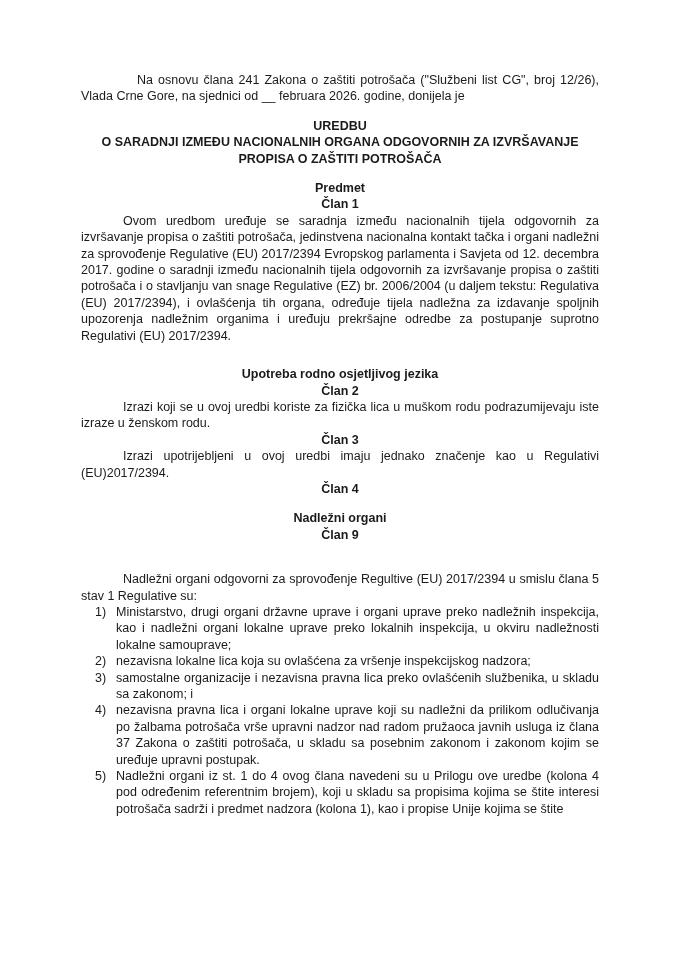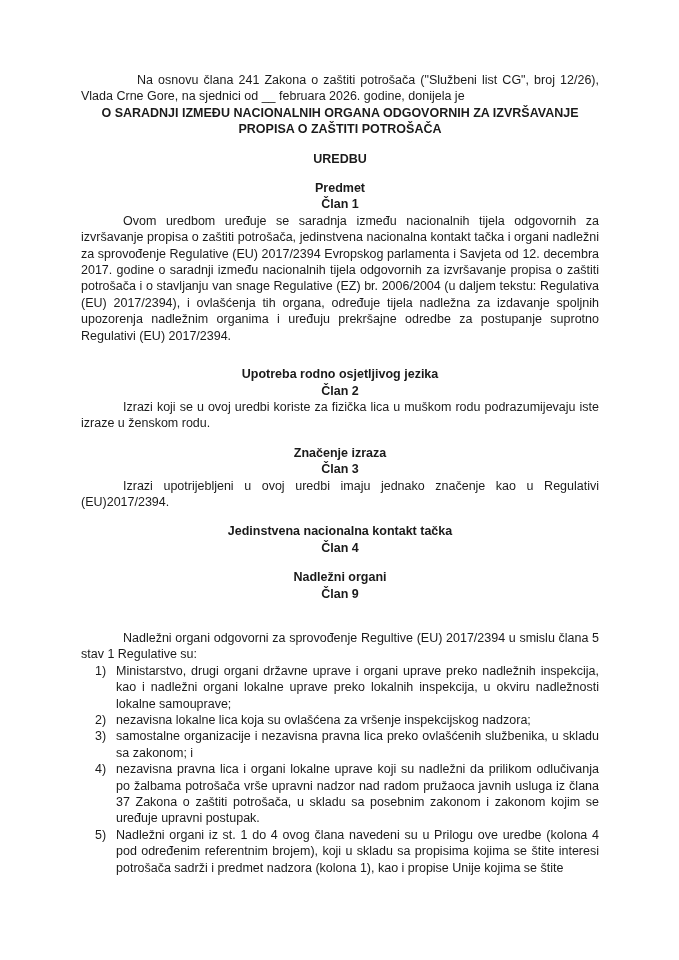--- a/index.html
+++ b/index.html
@@ -58,8 +58,8 @@
 
   <p class="para intro">Na osnovu člana 241 Zakona o zaštiti potrošača ("Službeni list CG", broj 12/26), Vlada Crne Gore, na sjednici od __ februara 2026. godine, donijela je</p>
 
+  <p class="heading gap-1">UREDBU</p>
   <p class="heading">O SARADNJI IZMEĐU NACIONALNIH ORGANA ODGOVORNIH ZA IZVRŠAVANJE PROPISA O ZAŠTITI POTROŠAČA</p>
-  <p class="heading gap-1">UREDBU</p>
 
   <section>
     <p class="heading gap-1">Predmet</p>

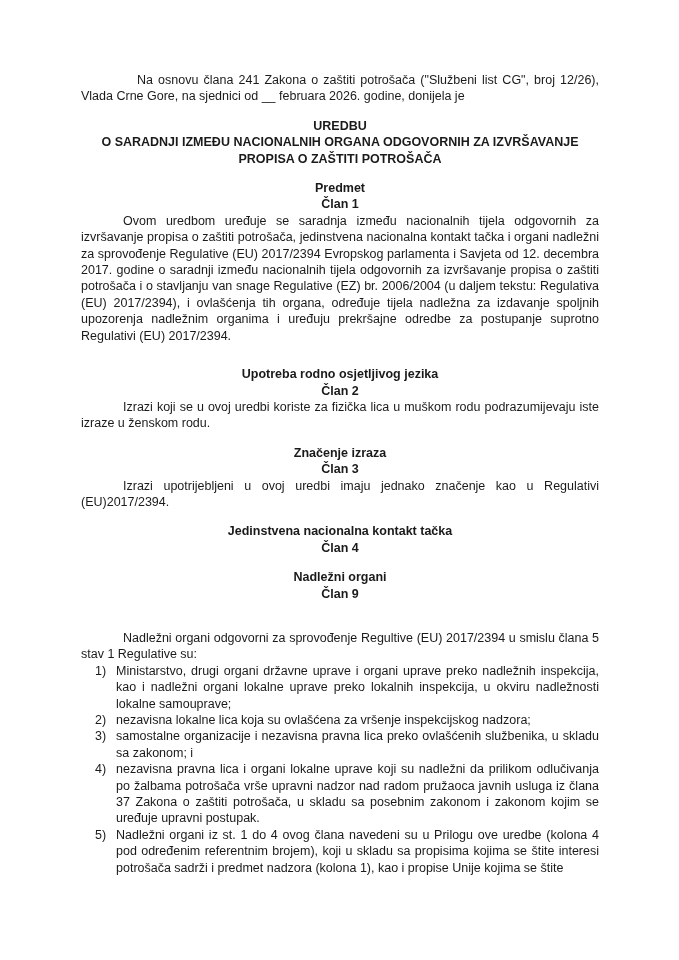--- a/index.html
+++ b/index.html
@@ -74,7 +74,6 @@
   </section>
 
   <section>
-    <p class="heading gap-1">Značenje izraza</p>
     <p class="heading">Član 3</p>
     <p class="para">Izrazi upotrijebljeni u ovoj uredbi imaju jednako značenje kao u Regulativi (EU)2017/2394.</p>
   </section>

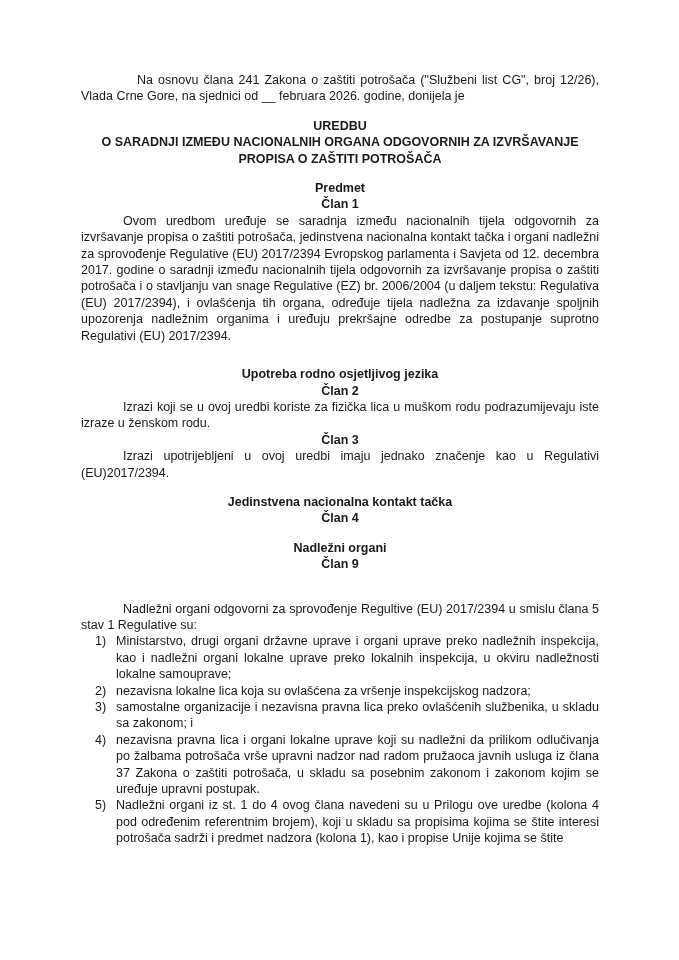--- a/index.html
+++ b/index.html
@@ -79,7 +79,6 @@
   </section>
 
   <section>
-    <p class="heading gap-1">Jedinstvena nacionalna kontakt tačka</p>
     <p class="heading">Član 4</p>
   </section>
 

